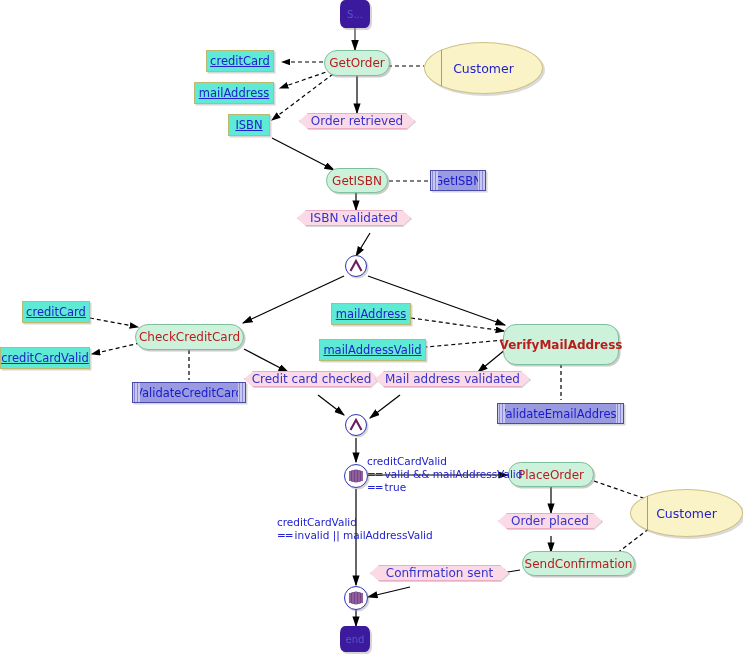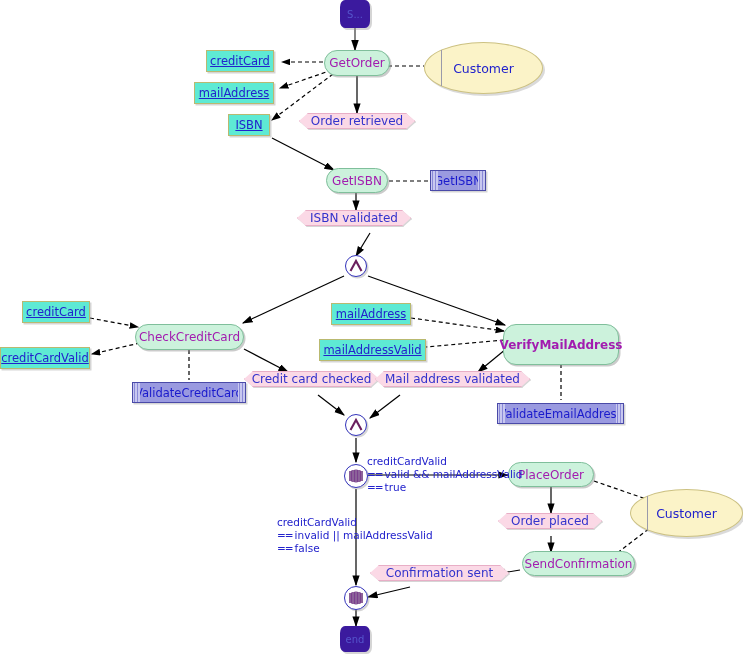--- a/index.html
+++ b/index.html
@@ -39,7 +39,7 @@
     background: #ccf2dc;
     border: 1px solid #7fbf9b;
     border-radius: 13px;
-    color: #a21caf;
+    color: #b91c1c;
     font-size: 12px;
     box-shadow: 1.5px 1.5px 0 rgba(140,140,140,0.45);
   }

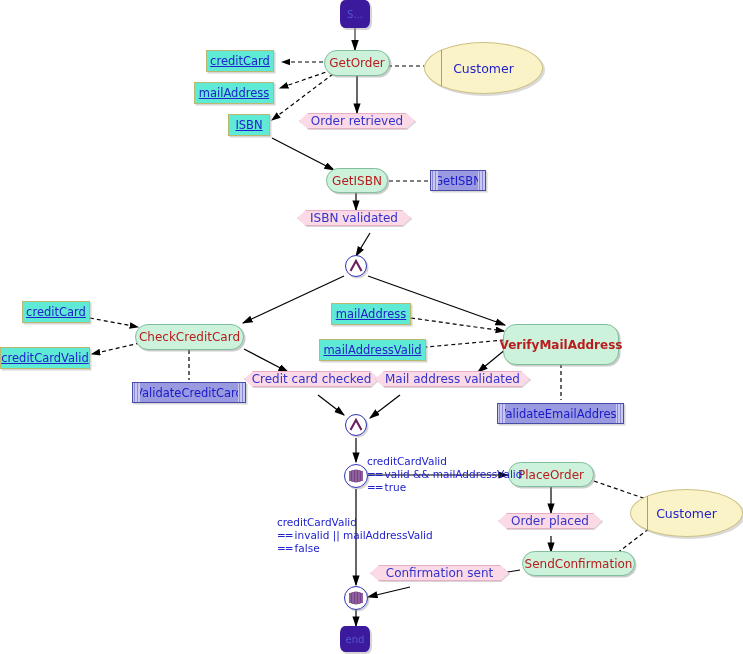--- a/index.html
+++ b/index.html
@@ -384,9 +384,6 @@
     <div>
       <span class="eq">==</span><span>invalid || mailAddressValid</span>
     </div>
-    <div>
-      <span class="eq">==</span><span>false</span>
-    </div>
   </div>
 
 </div>

